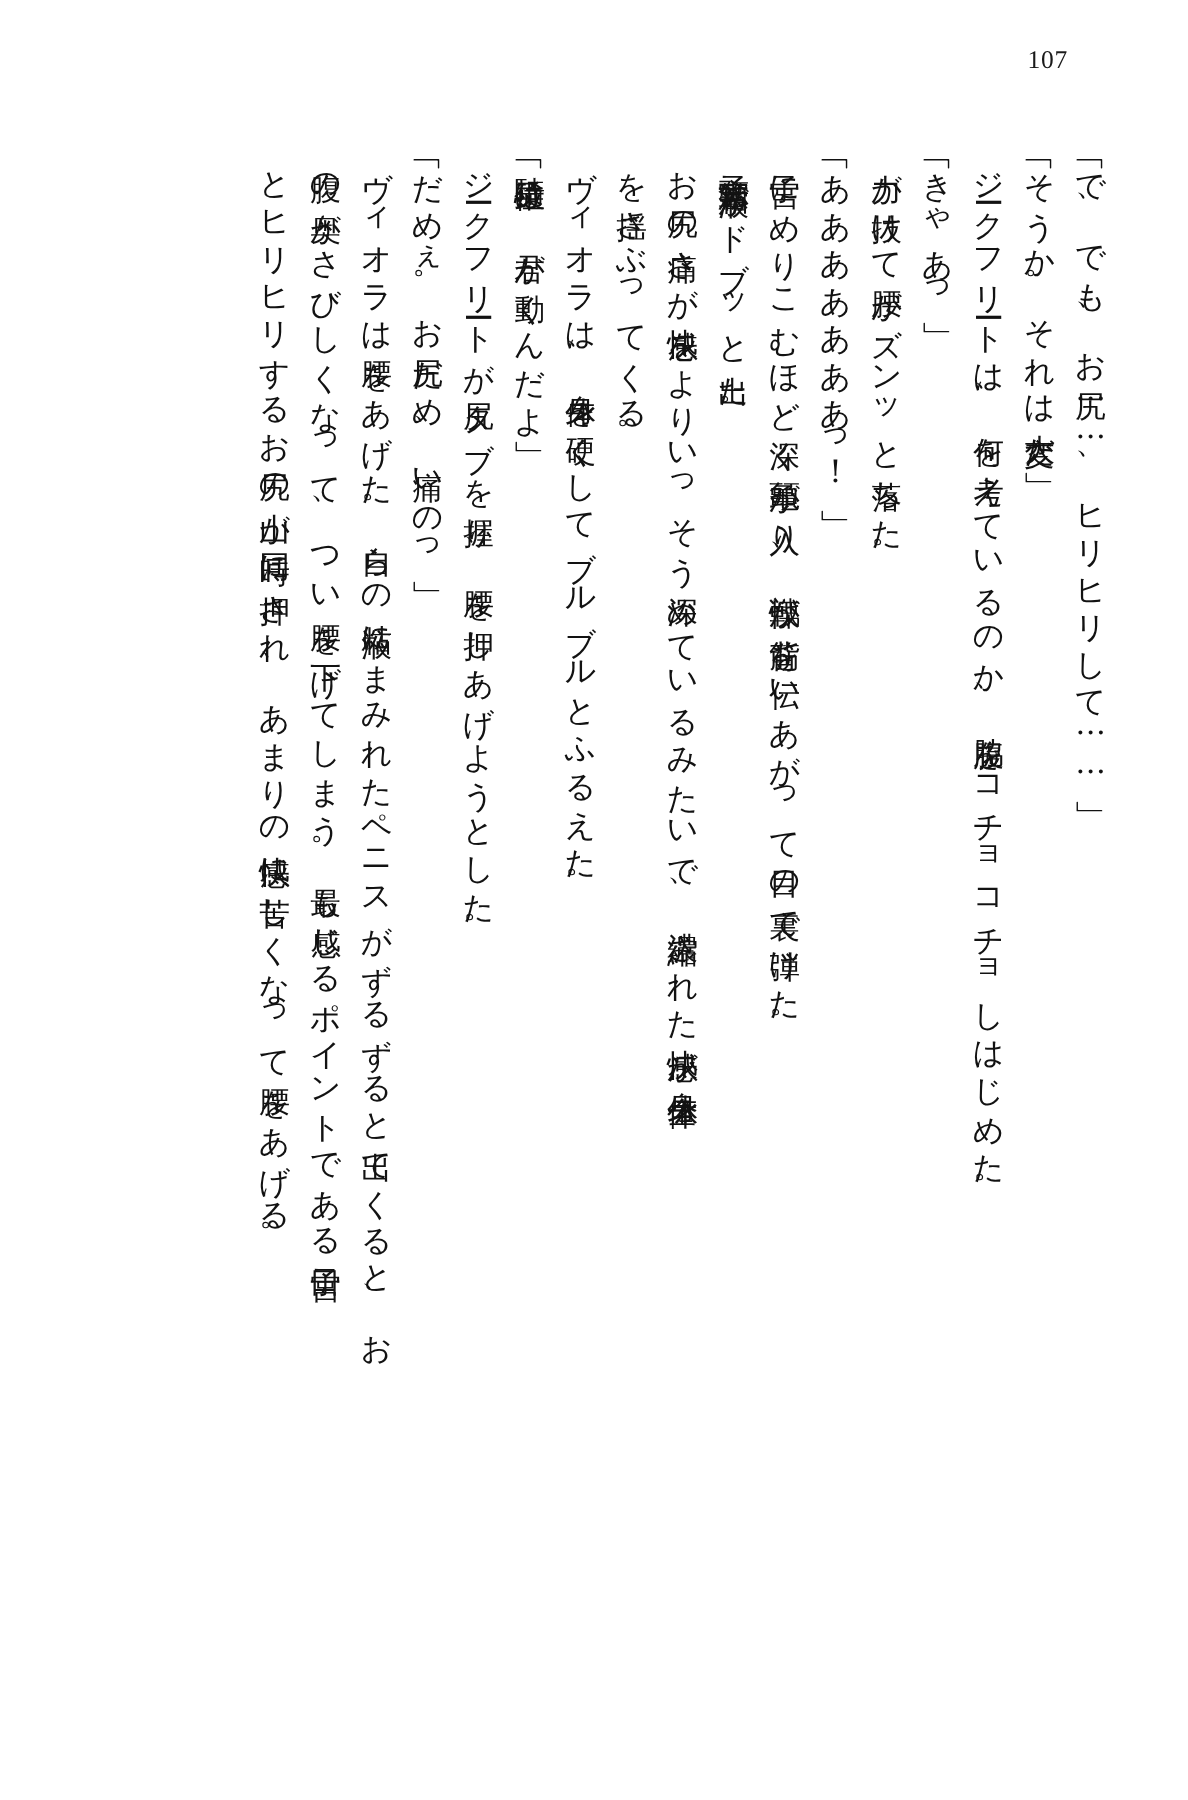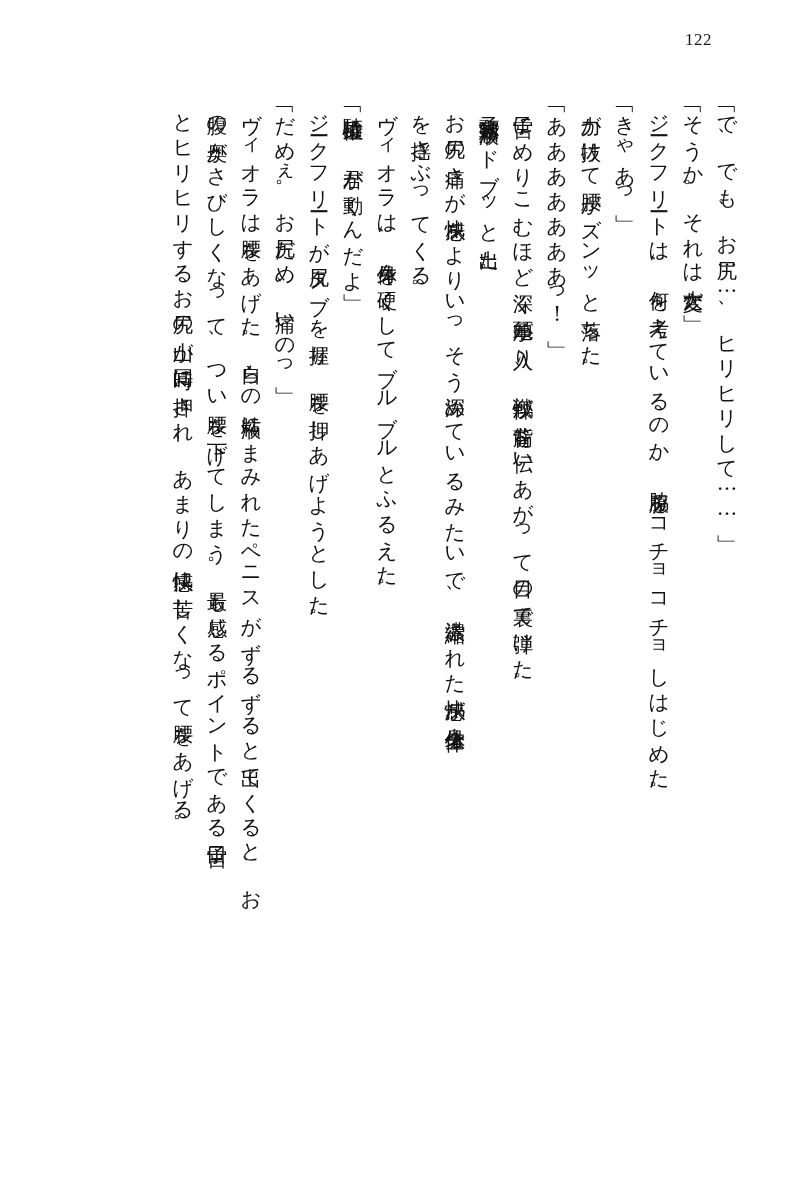--- a/index.html
+++ b/index.html
@@ -55,7 +55,7 @@
 
 <div class="page">
 
-  <div class="page-number">122</div>
+  <div class="page-number">107</div>
 
   <div class="text-block">
     <div class="vline">「で、でも、お尻……、ヒリヒリして……」</div>

